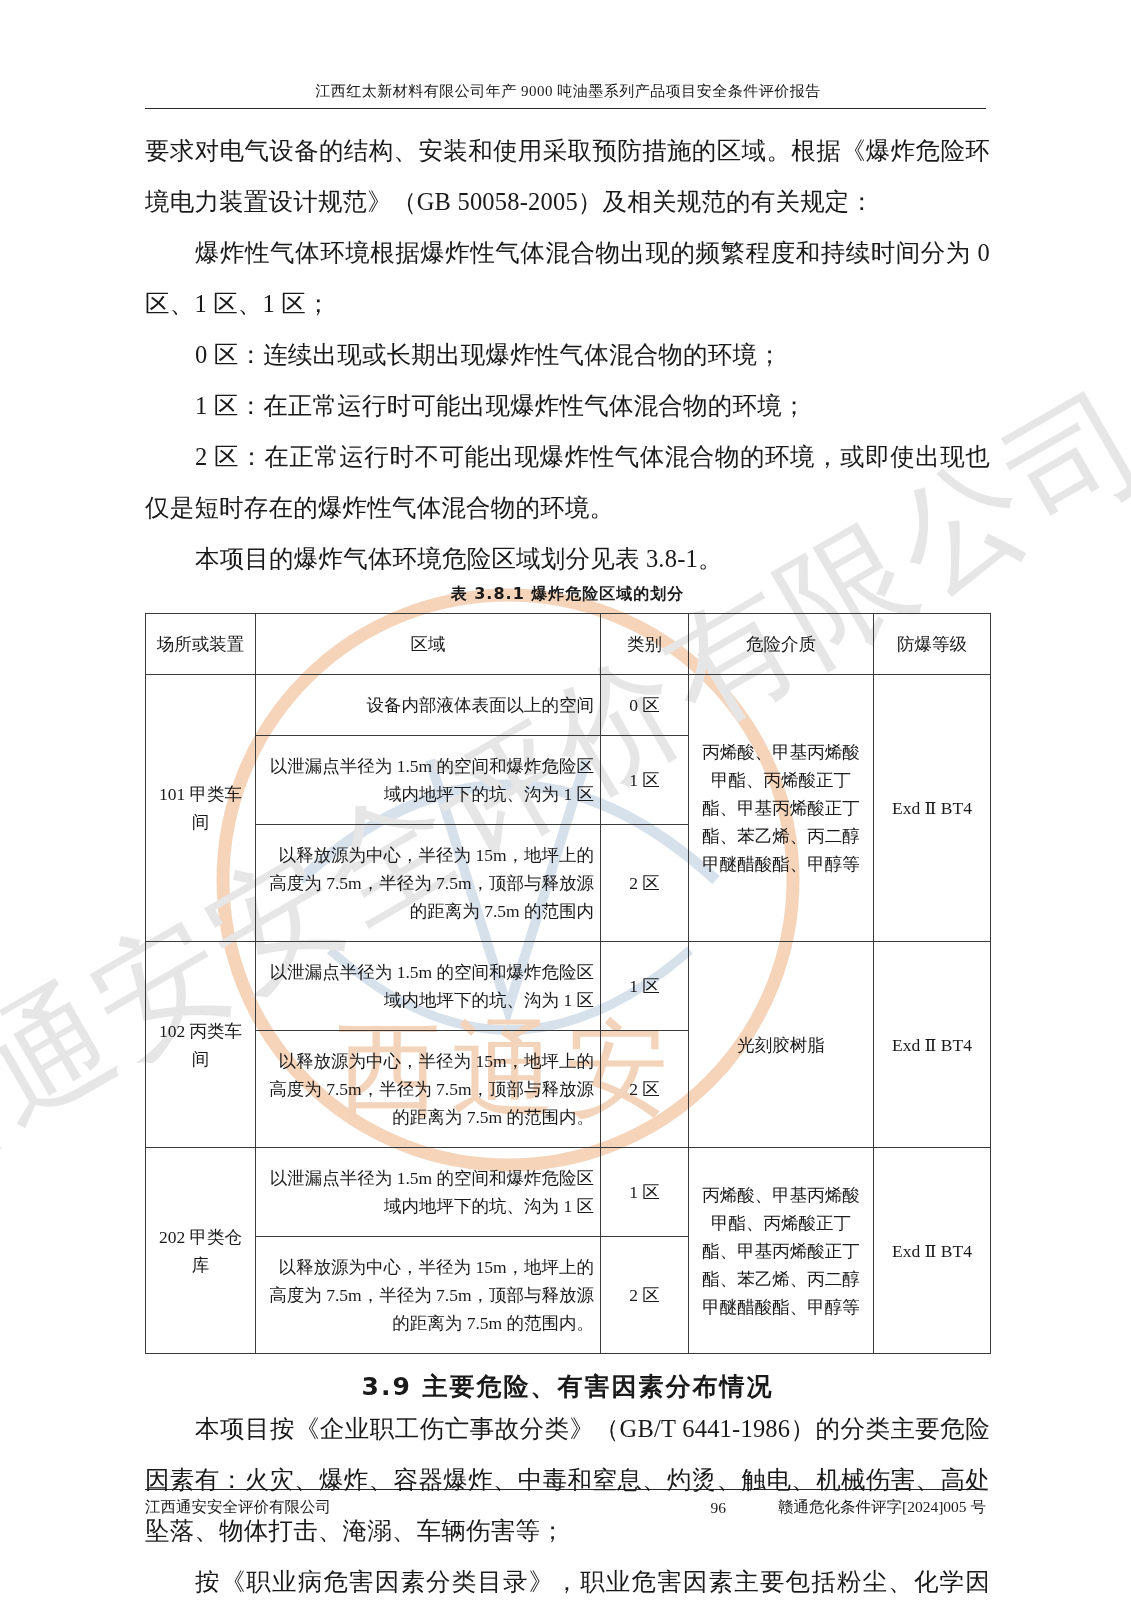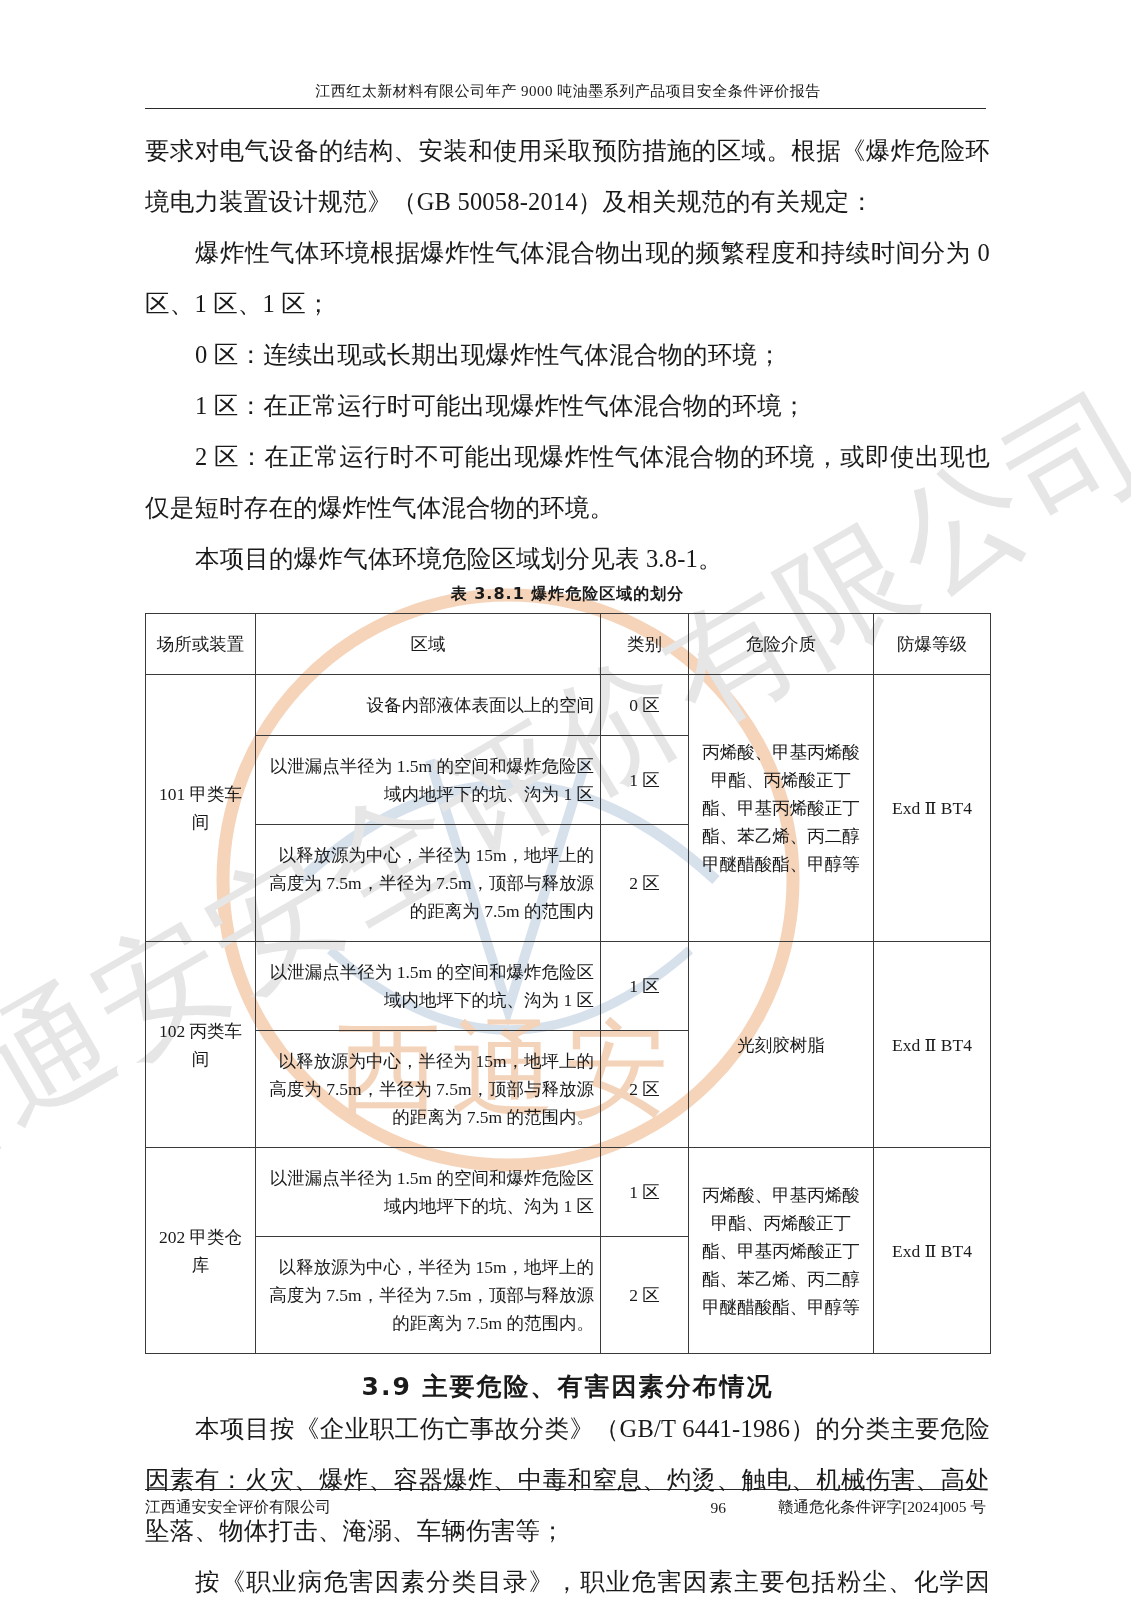--- a/index.html
+++ b/index.html
@@ -164,7 +164,7 @@
 
   <div class="content">
 
-    <p class="para">要求对电气设备的结构、安装和使用采取预防措施的区域。根据《爆炸危险环境电力装置设计规范》（GB 50058-2014）及相关规范的有关规定：</p>
+    <p class="para">要求对电气设备的结构、安装和使用采取预防措施的区域。根据《爆炸危险环境电力装置设计规范》（GB 50058-2005）及相关规范的有关规定：</p>
     <p class="para indent">爆炸性气体环境根据爆炸性气体混合物出现的频繁程度和持续时间分为 0 区、1 区、1 区；</p>
     <p class="para indent">0 区：连续出现或长期出现爆炸性气体混合物的环境；</p>
     <p class="para indent">1 区：在正常运行时可能出现爆炸性气体混合物的环境；</p>

